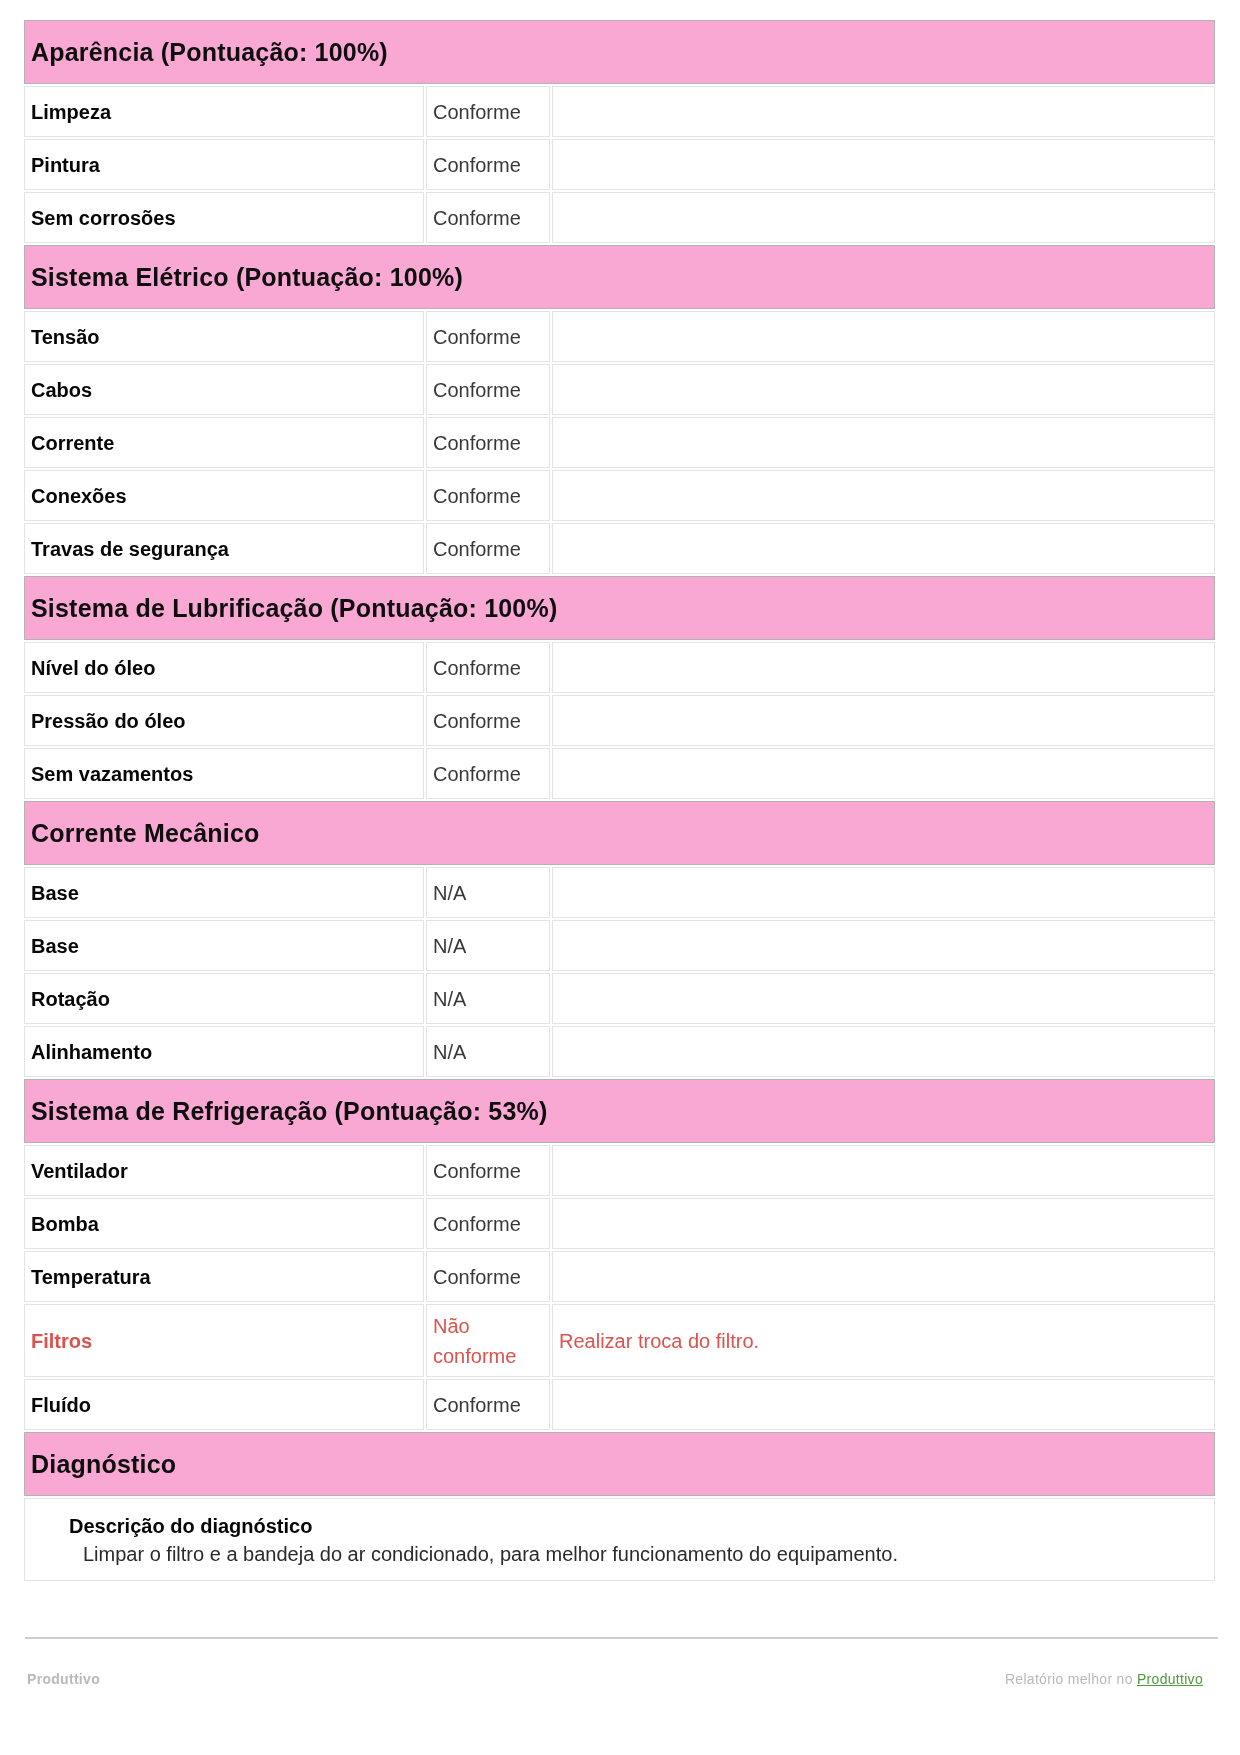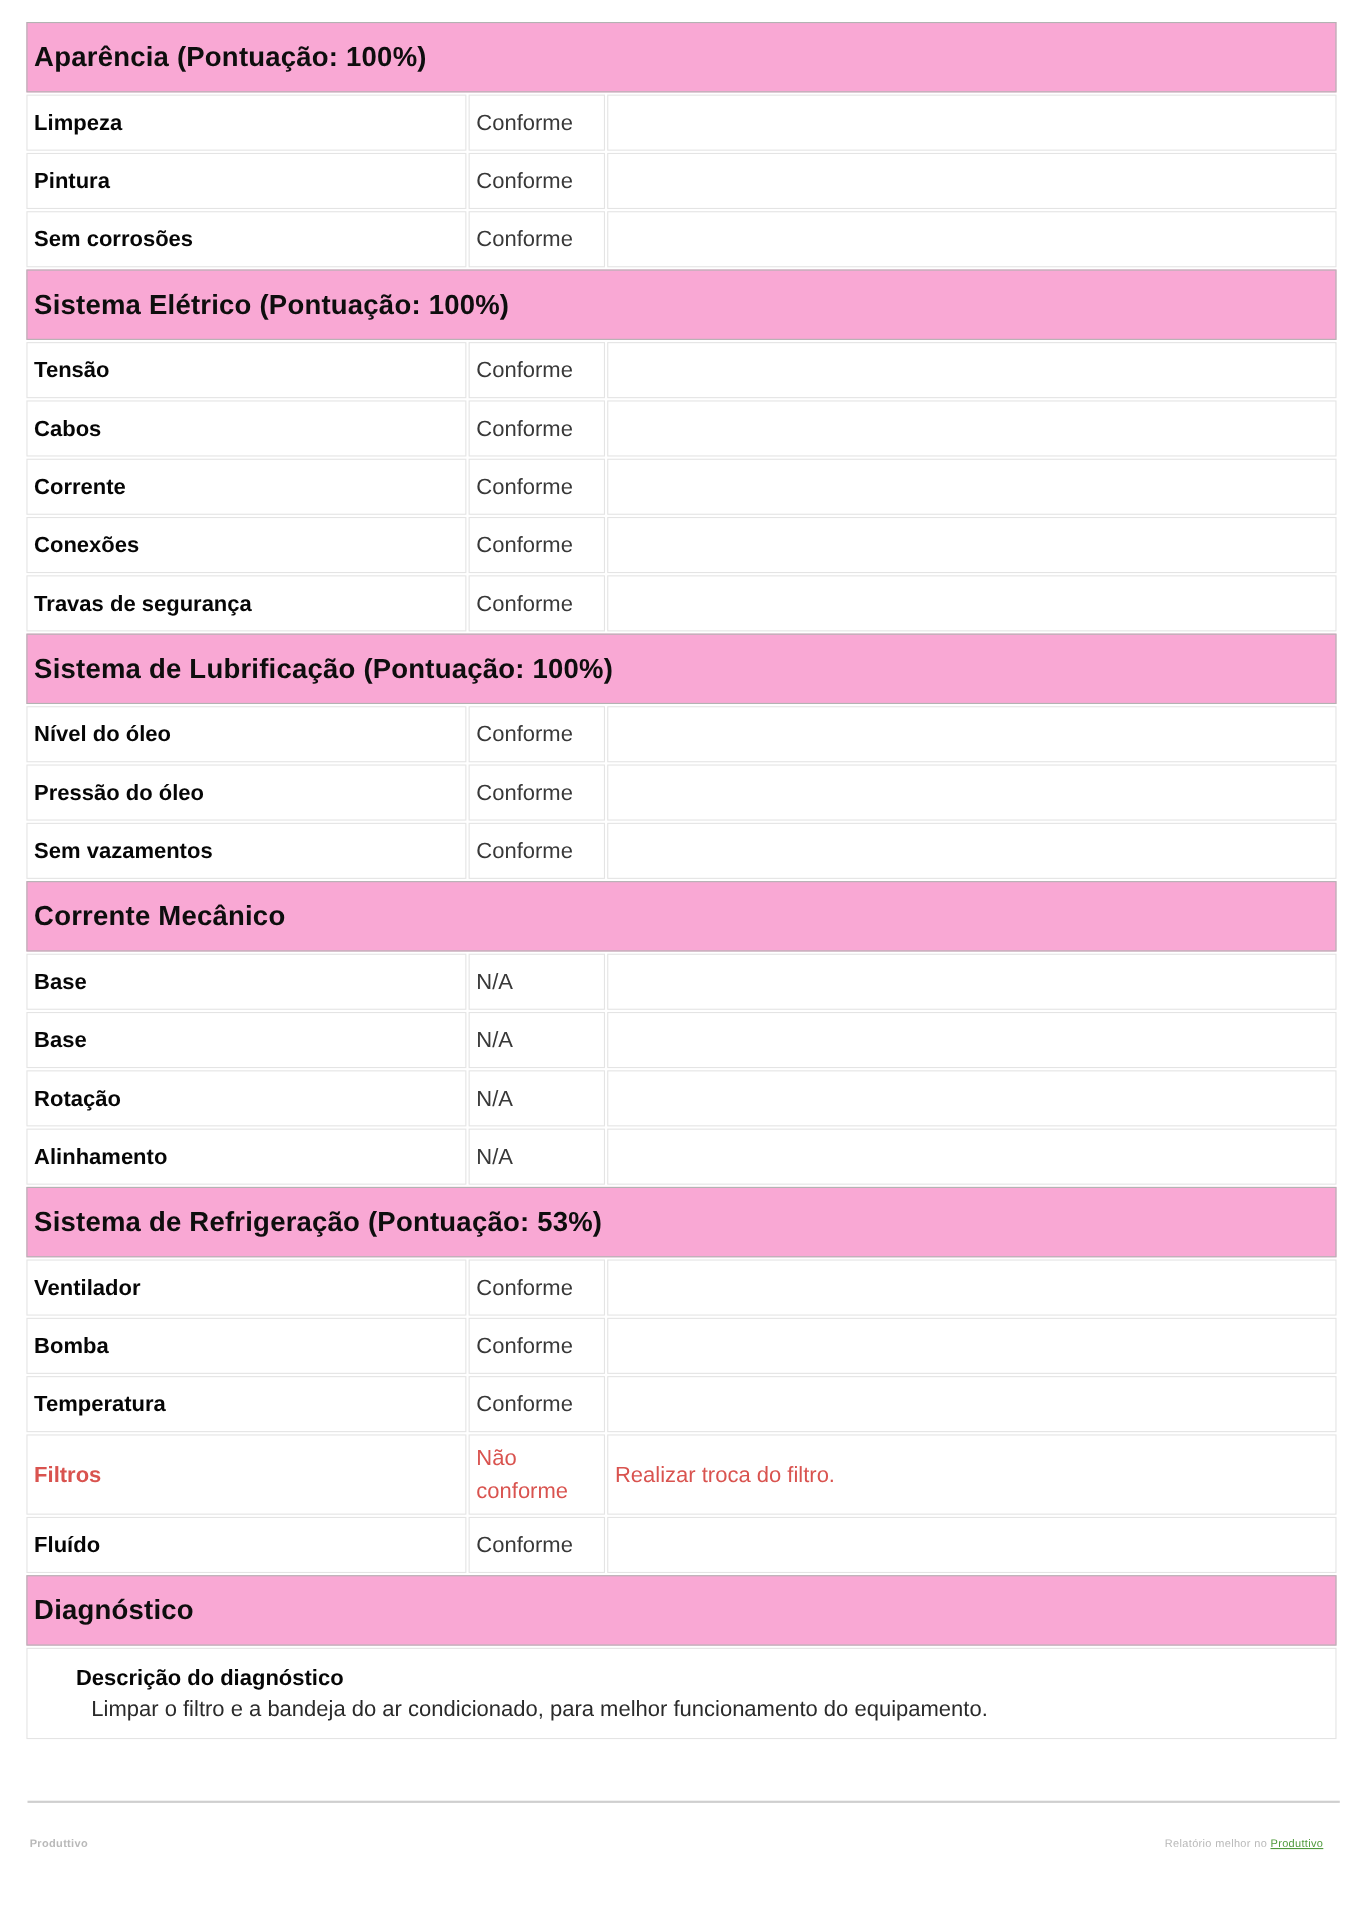--- a/index.html
+++ b/index.html
@@ -58,7 +58,7 @@
   .footer {
     position: absolute; top: 1671px; left: 27px; width: 1176px;
     display: flex; justify-content: space-between; align-items: center;
-    font-size: 10px; color: #b9b9b9; letter-spacing: 0.3px;
+    font-size: 14px; color: #b9b9b9; letter-spacing: 0.3px;
   }
   .footer .brand { font-weight: bold; }
   .footer .gen { color: #b9b9b9; }

